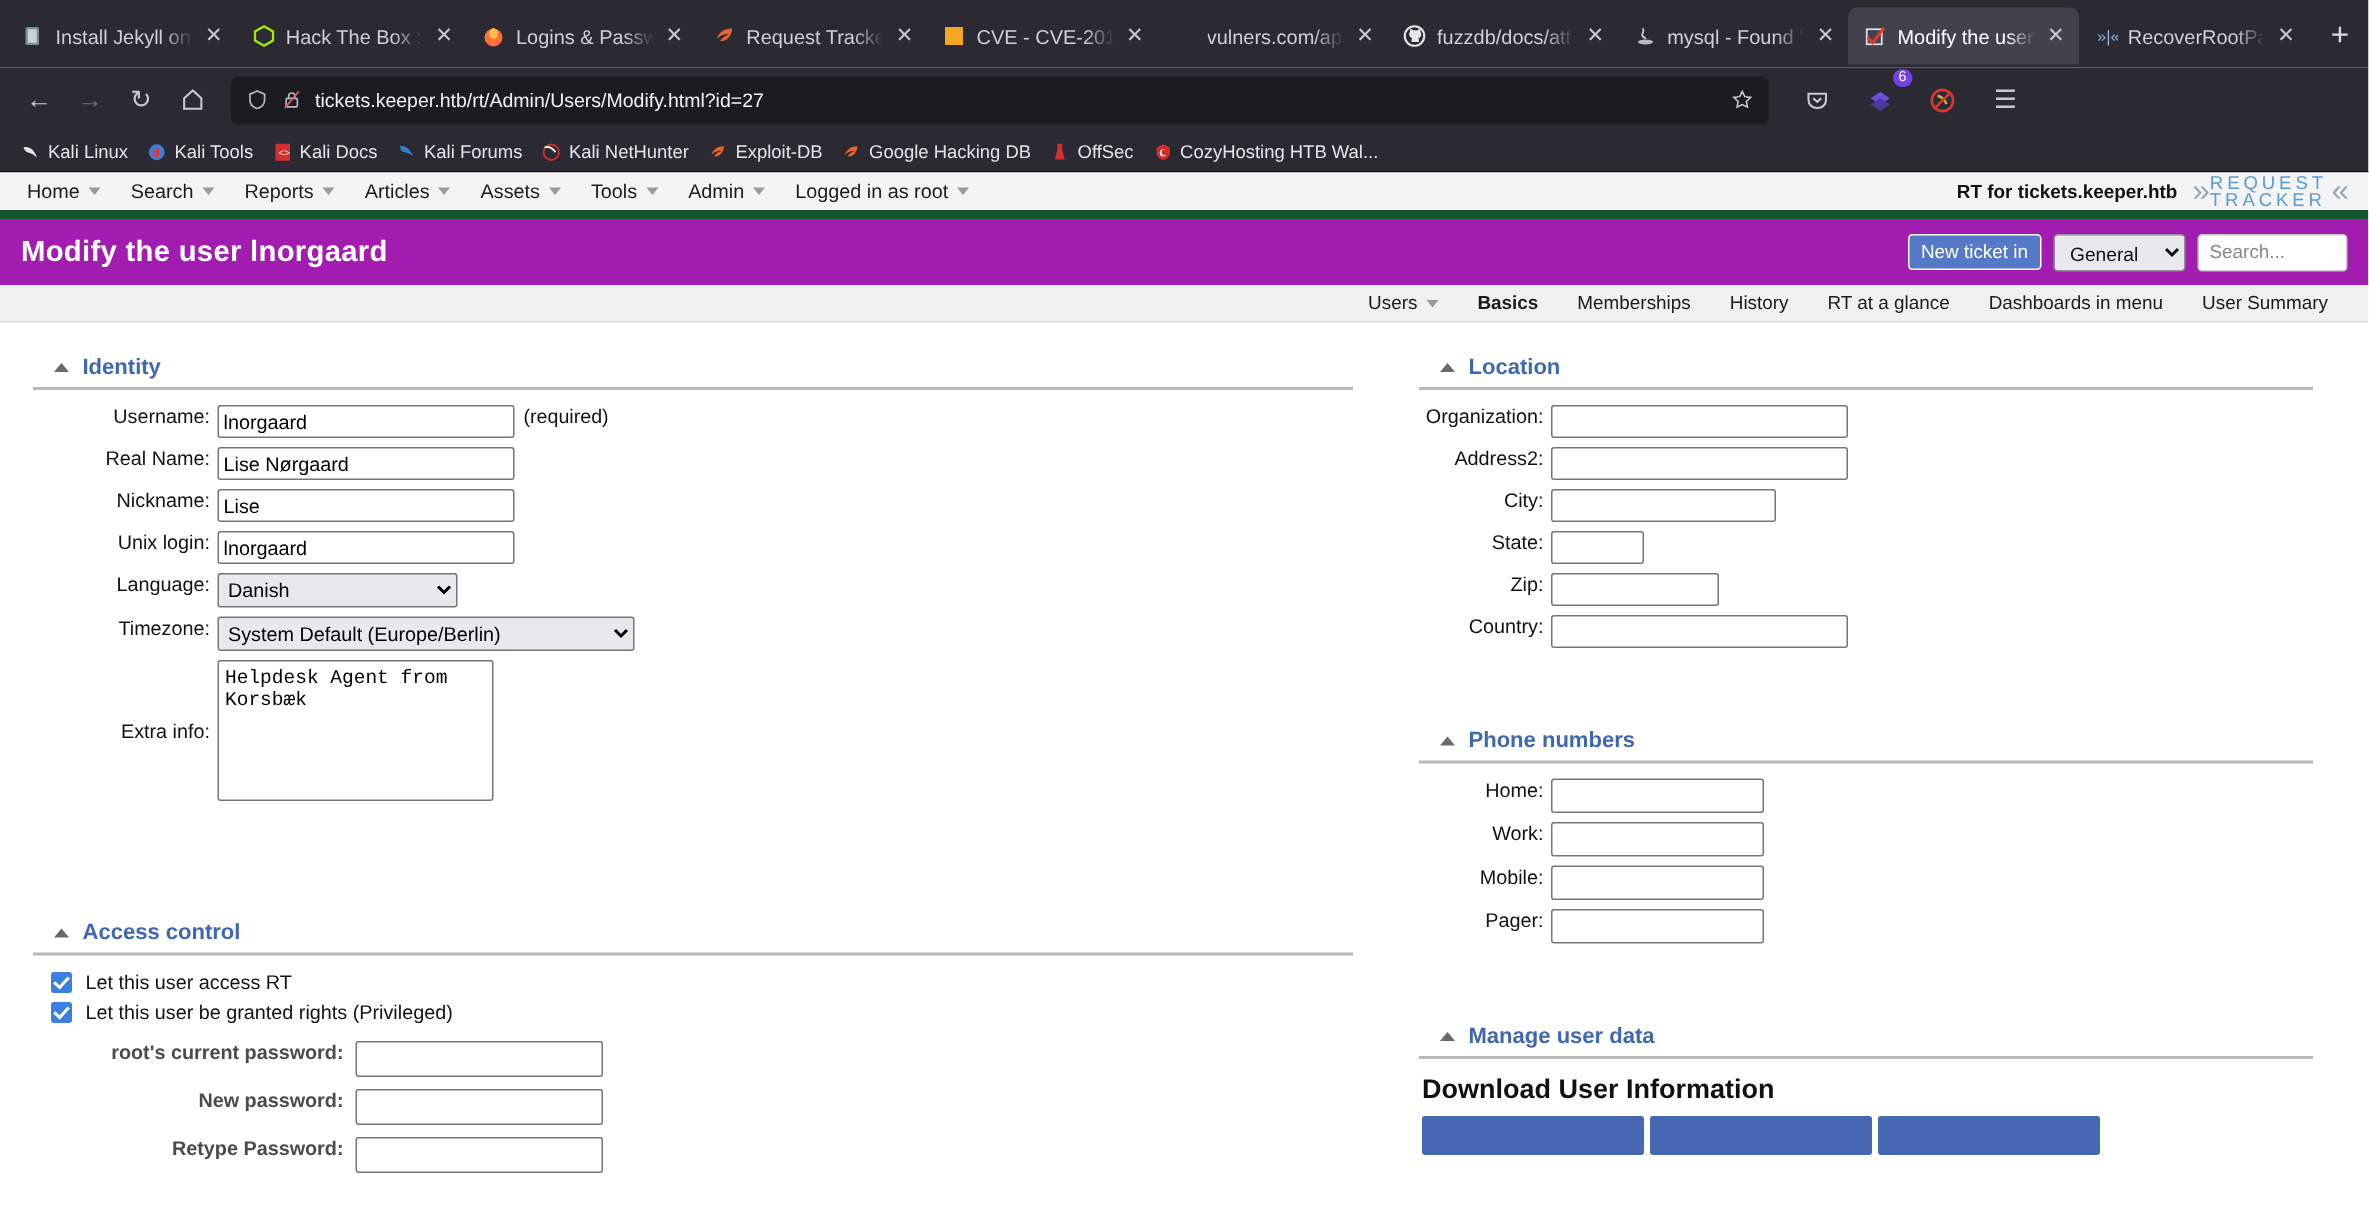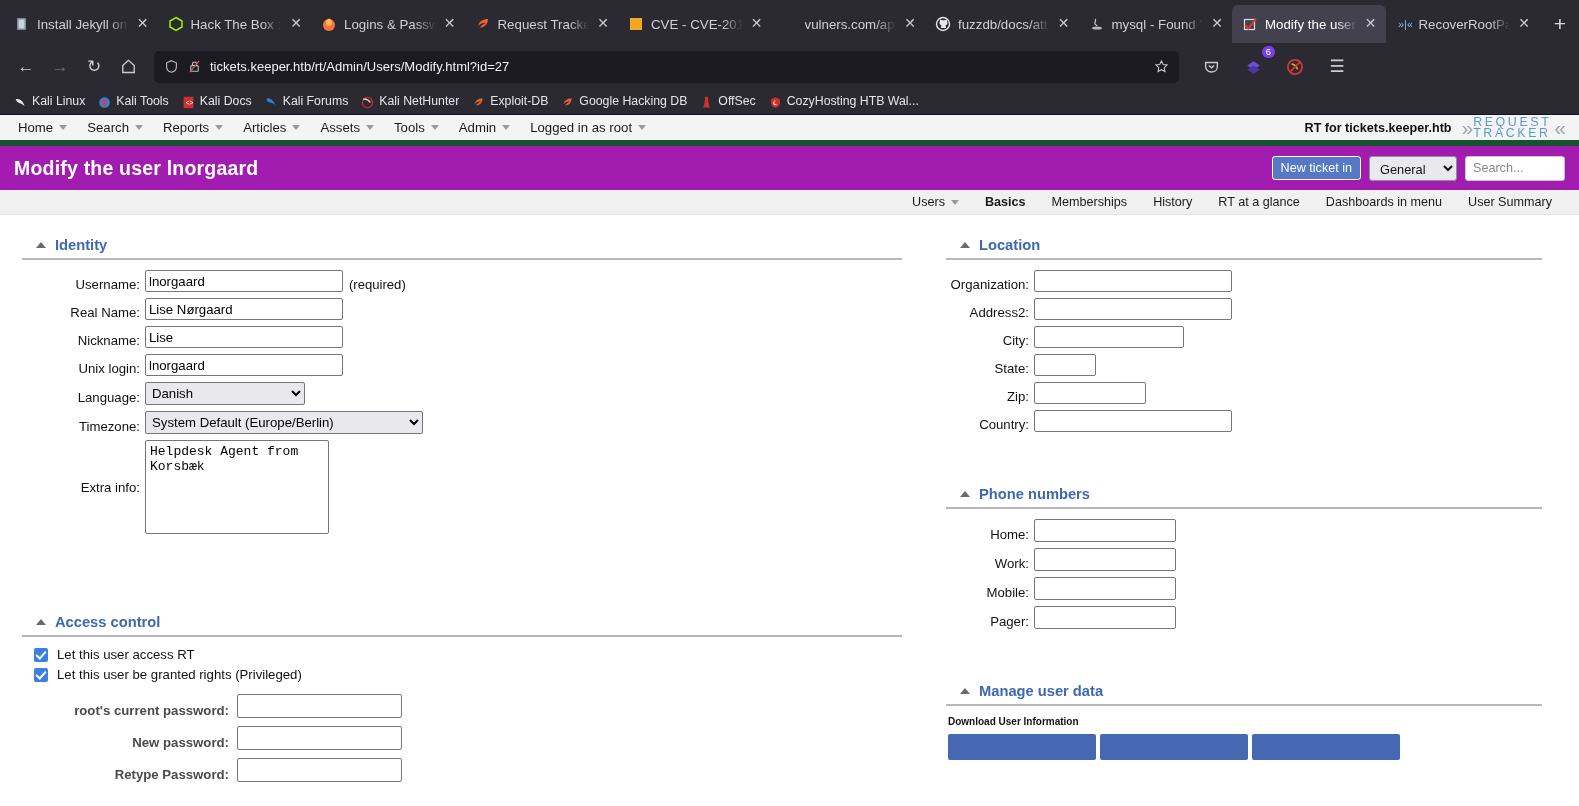--- a/index.html
+++ b/index.html
@@ -139,7 +139,7 @@
   .card-title { color: #3f68b0; font-size: 14.7px; font-weight: bold; }
   .card-rule { height: 2px; background: #b8b8b8; margin: 0 0 10px 0; }
 
-  .frow { display: flex; align-items: flex-end; margin-bottom: 6px; }
+  .frow { display: flex; align-items: flex-start; margin-bottom: 6px; }
   .flabel {
     text-align: right; font-size: 13.2px; color: #111; padding-right: 5px; flex: 0 0 auto;
   }

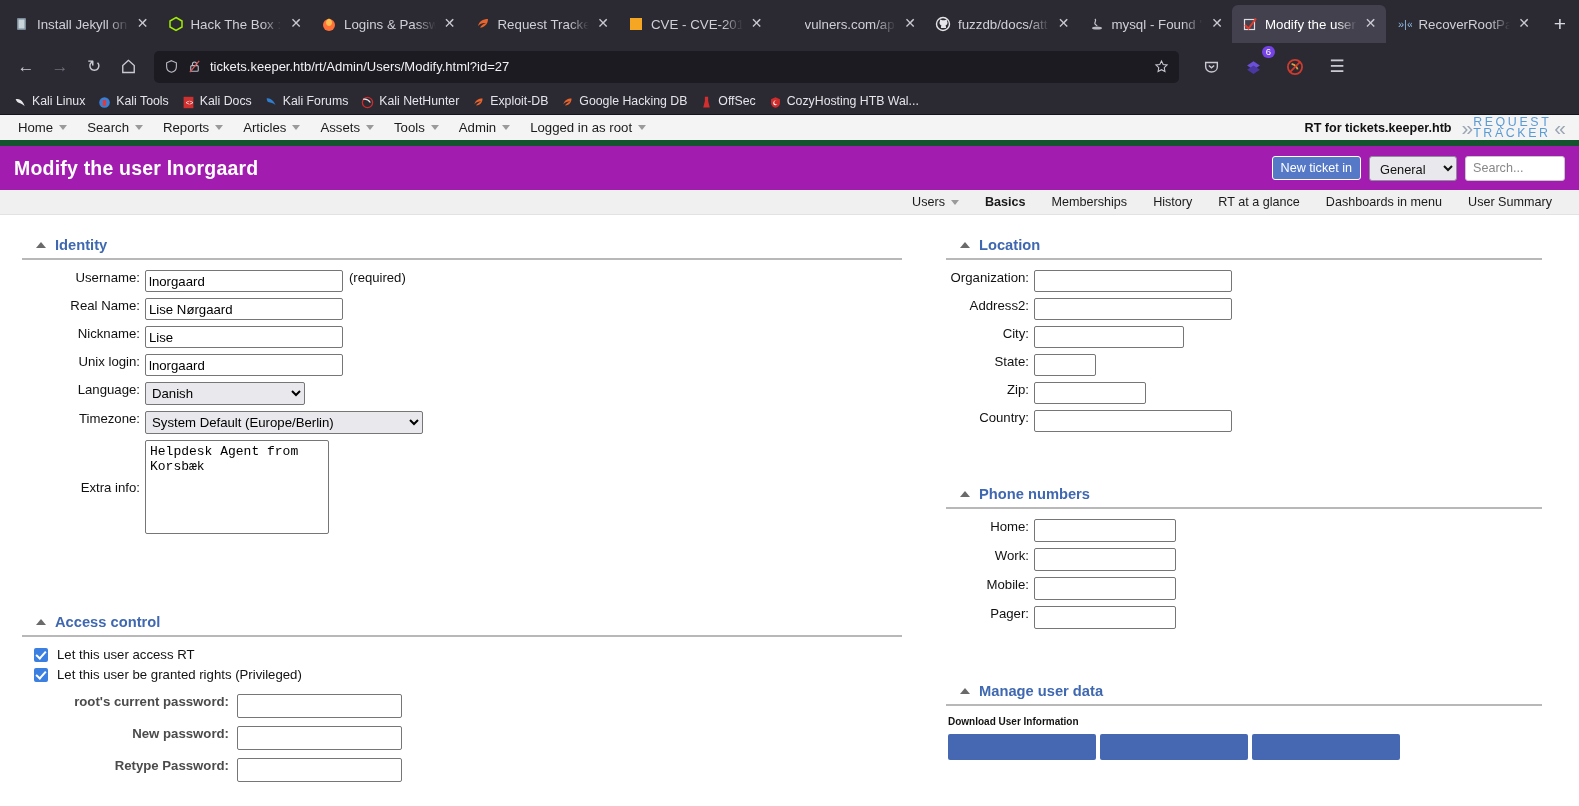--- a/index.html
+++ b/index.html
@@ -171,7 +171,7 @@
 
   .pwlabel { font-size: 13.2px; font-weight: bold; color: #4b4b4b; text-align: right; padding-right: 8px; }
 
-  .dl-head { font-size: 10px; font-weight: bold; color: #111; padding-left: 2px; margin: 5px 0 7px 0; }
+  .dl-head { font-size: 18px; font-weight: bold; color: #111; padding-left: 2px; margin: 5px 0 7px 0; }
   .dl-btns { display: flex; gap: 4px; padding-left: 2px; }
   .dl-btn {
     background: #4668b3; color: #fff; border: none; border-radius: 2px; height: 26px;

